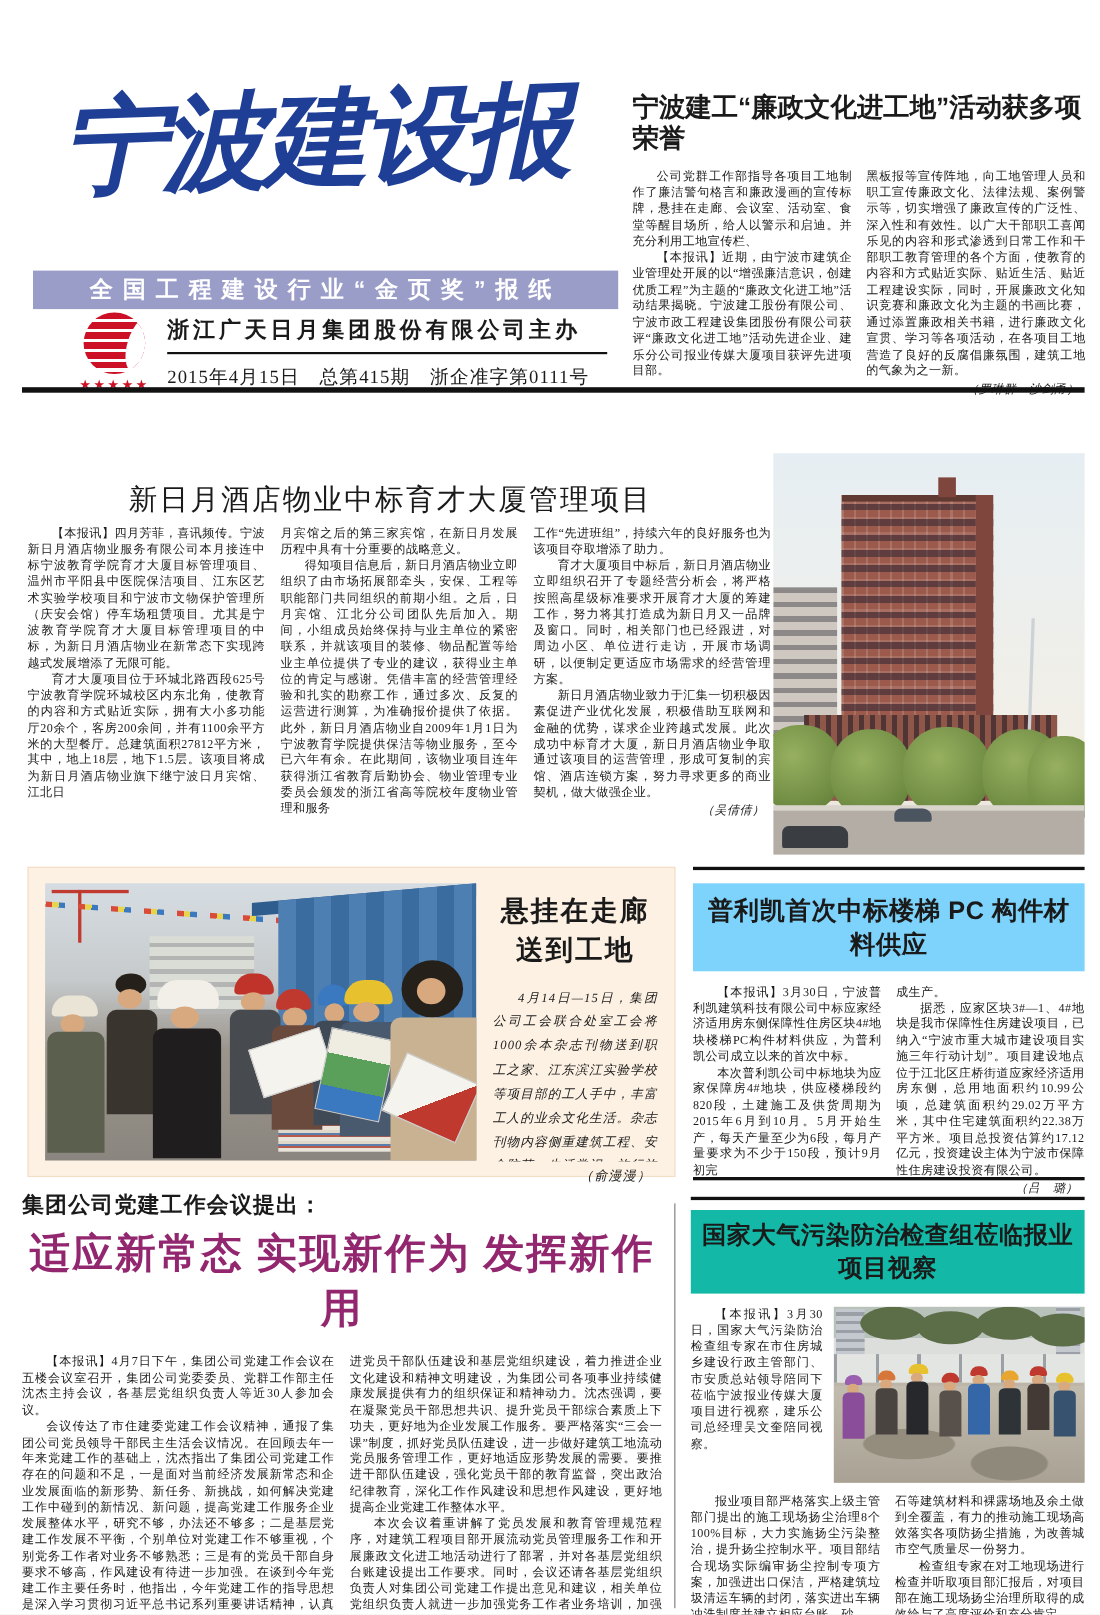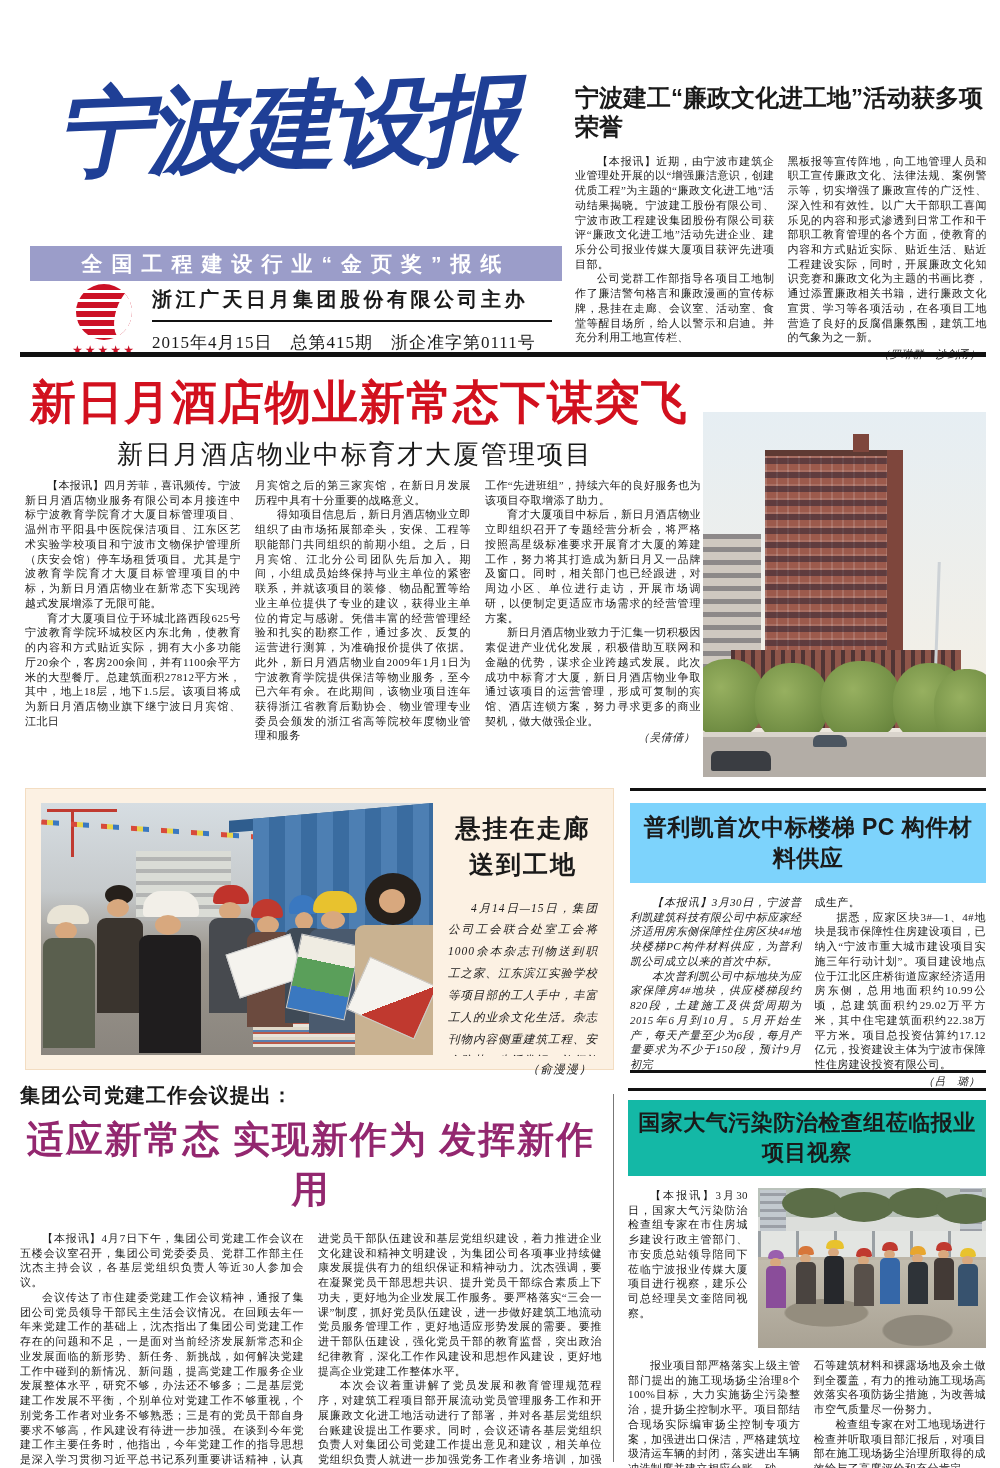--- a/index.html
+++ b/index.html
@@ -124,8 +124,8 @@
     <div class="h-top-right sans">宁波建工“廉政文化进工地”活动获多项荣誉</div>
     <div style="display:flex;gap:13px;margin-top:12px;height:218px;">
       <div class="col" style="flex:1;">
+        <p>公司党群工作部指导各项目工地制作了廉洁警句格言和廉政漫画的宣传标牌，悬挂在走廊、会议室、活动室、食堂等醒目场所，给人以警示和启迪。并充分利用工地宣传栏、</p>
         <p>【本报讯】近期，由宁波市建筑企业管理处开展的以“增强廉洁意识，创建优质工程”为主题的“廉政文化进工地”活动结果揭晓。宁波建工股份有限公司、宁波市政工程建设集团股份有限公司获评“廉政文化进工地”活动先进企业、建乐分公司报业传媒大厦项目获评先进项目部。</p>
-        <p>公司党群工作部指导各项目工地制作了廉洁警句格言和廉政漫画的宣传标牌，悬挂在走廊、会议室、活动室、食堂等醒目场所，给人以警示和启迪。并充分利用工地宣传栏、</p>
       </div>
       <div class="col" style="flex:1;">
         <p class="ni">黑板报等宣传阵地，向工地管理人员和职工宣传廉政文化、法律法规、案例警示等，切实增强了廉政宣传的广泛性、深入性和有效性。以广大干部职工喜闻乐见的内容和形式渗透到日常工作和干部职工教育管理的各个方面，使教育的内容和方式贴近实际、贴近生活、贴近工程建设实际，同时，开展廉政文化知识竞赛和廉政文化为主题的书画比赛，通过添置廉政相关书籍，进行廉政文化宣贯、学习等各项活动，在各项目工地营造了良好的反腐倡廉氛围，建筑工地的气象为之一新。</p>

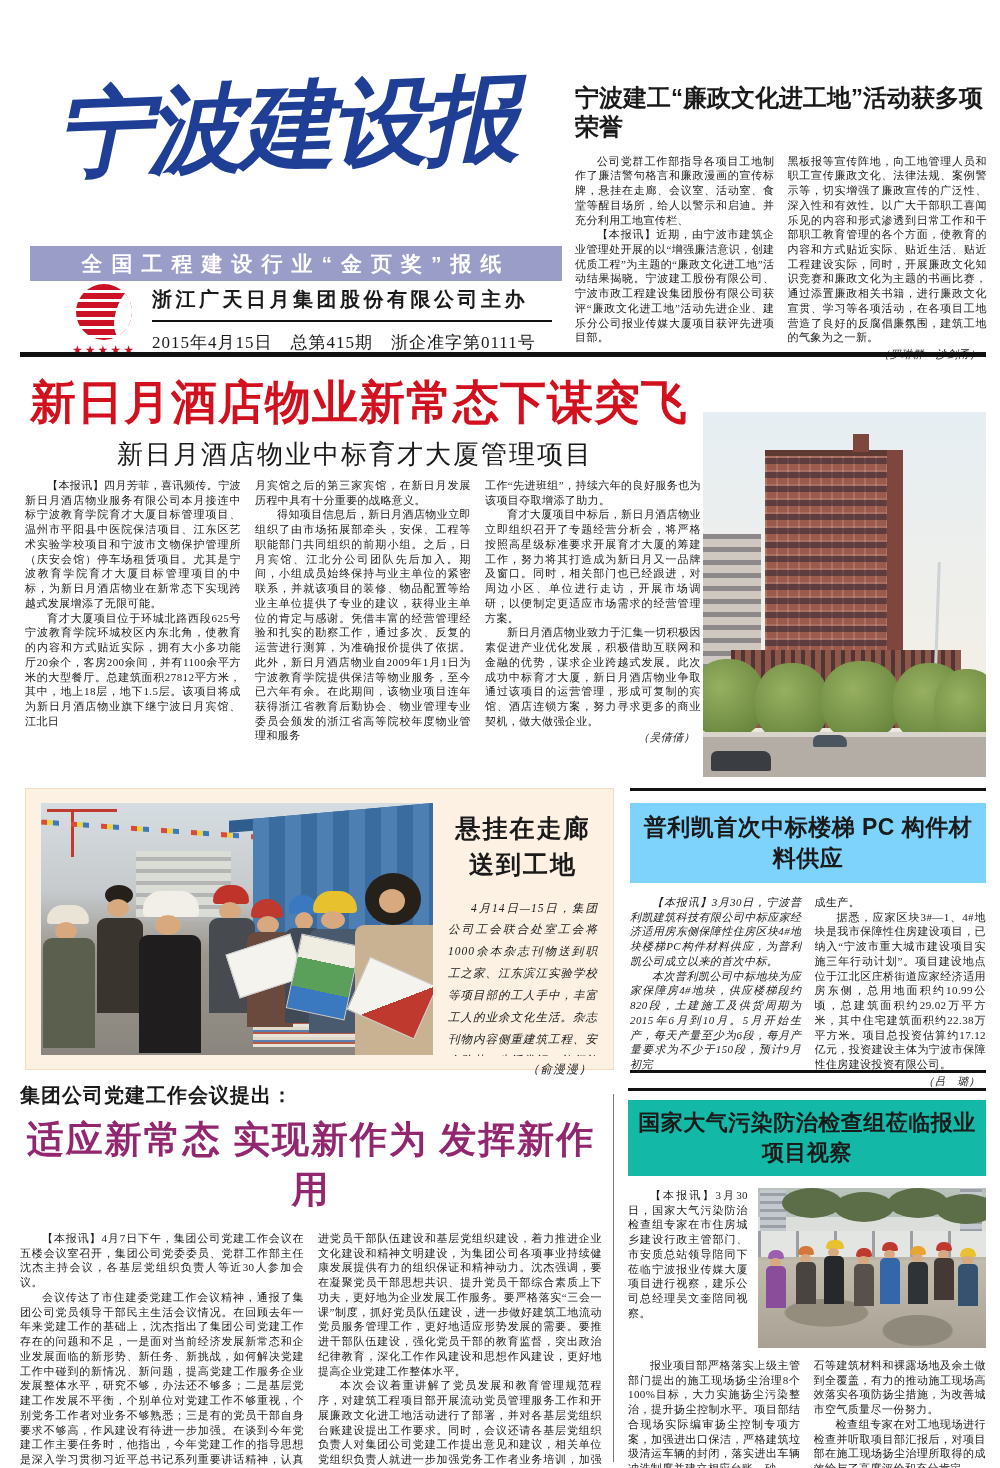--- a/index.html
+++ b/index.html
@@ -136,7 +136,6 @@
 
   <div class="abs rule-thick" style="left:20px;top:352px;width:966px;"></div>
 
-  <div class="abs h-main-red sans" style="left:30px;top:378px;width:650px;">新日月酒店物业新常态下谋突飞</div>
   <div class="abs h-main-sub" style="left:30px;top:437px;width:650px;">新日月酒店物业中标育才大厦管理项目</div>
 
   <div class="abs" style="left:25px;top:478px;width:676px;height:300px;display:flex;gap:14px;">

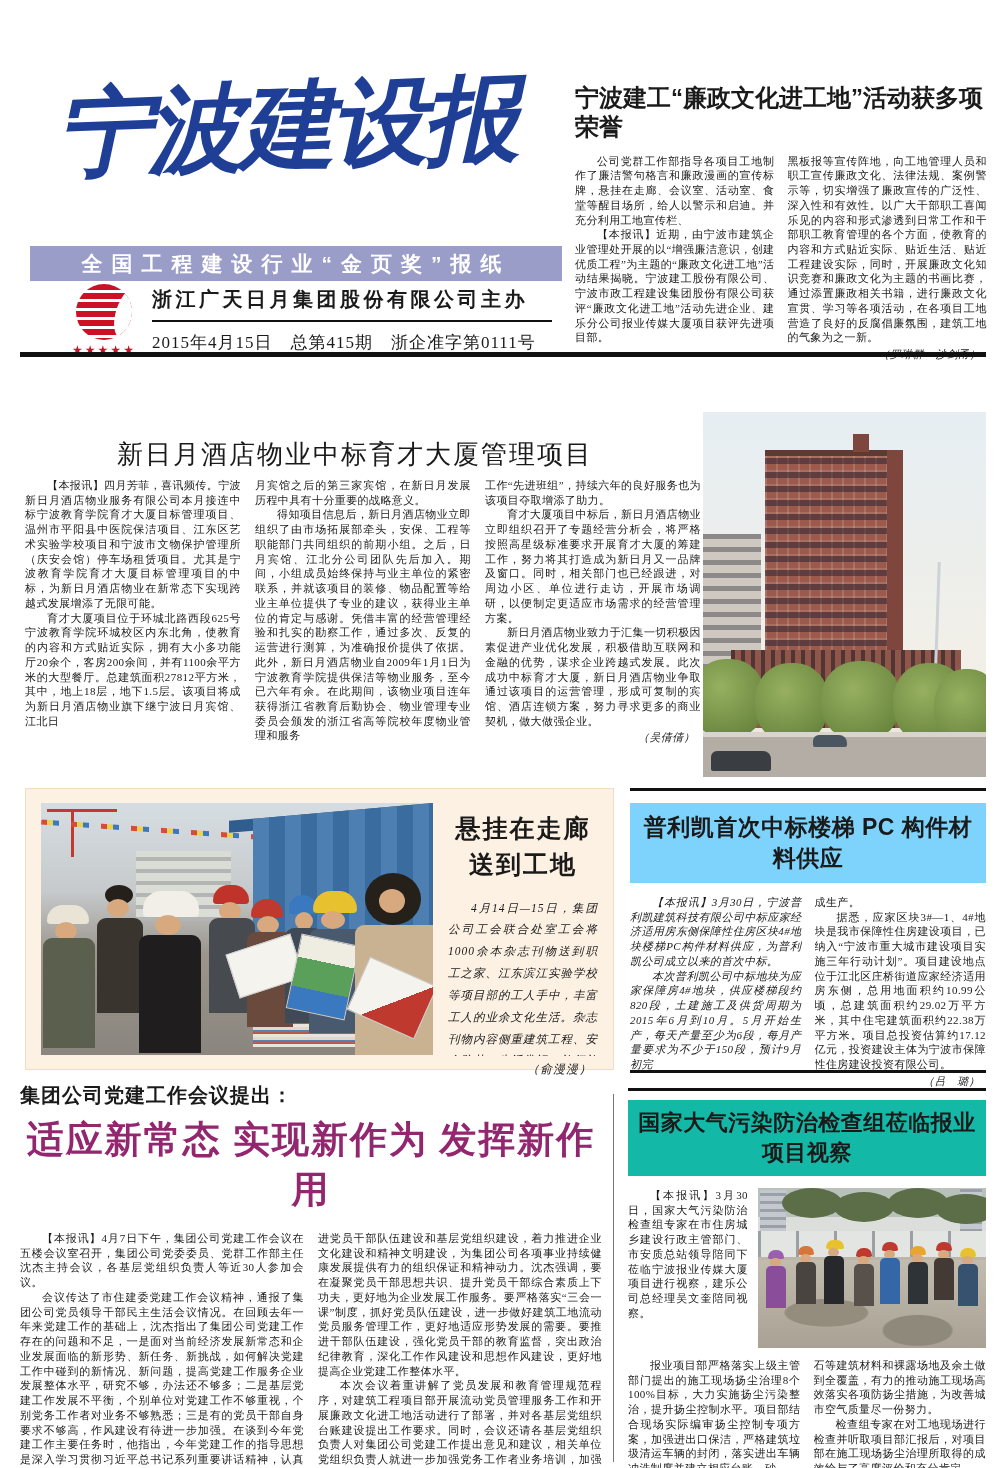--- a/index.html
+++ b/index.html
@@ -241,7 +241,7 @@
     <div class="rule-thin"></div>
     <div class="h-pulikai sans" style="margin-top:12px;">普利凯首次中标楼梯 PC 构件材料供应</div>
     <div style="display:flex;gap:13px;margin-top:12px;height:208px;">
-      <div class="col" style="flex:1;font-style:italic;">
+      <div class="col" style="flex:1;">
         <p>【本报讯】3月30日，宁波普利凯建筑科技有限公司中标应家经济适用房东侧保障性住房区块4#地块楼梯PC构件材料供应，为普利凯公司成立以来的首次中标。</p>
         <p>本次普利凯公司中标地块为应家保障房4#地块，供应楼梯段约820段，土建施工及供货周期为2015年6月到10月。5月开始生产，每天产量至少为6段，每月产量要求为不少于150段，预计9月初完</p>
       </div>

